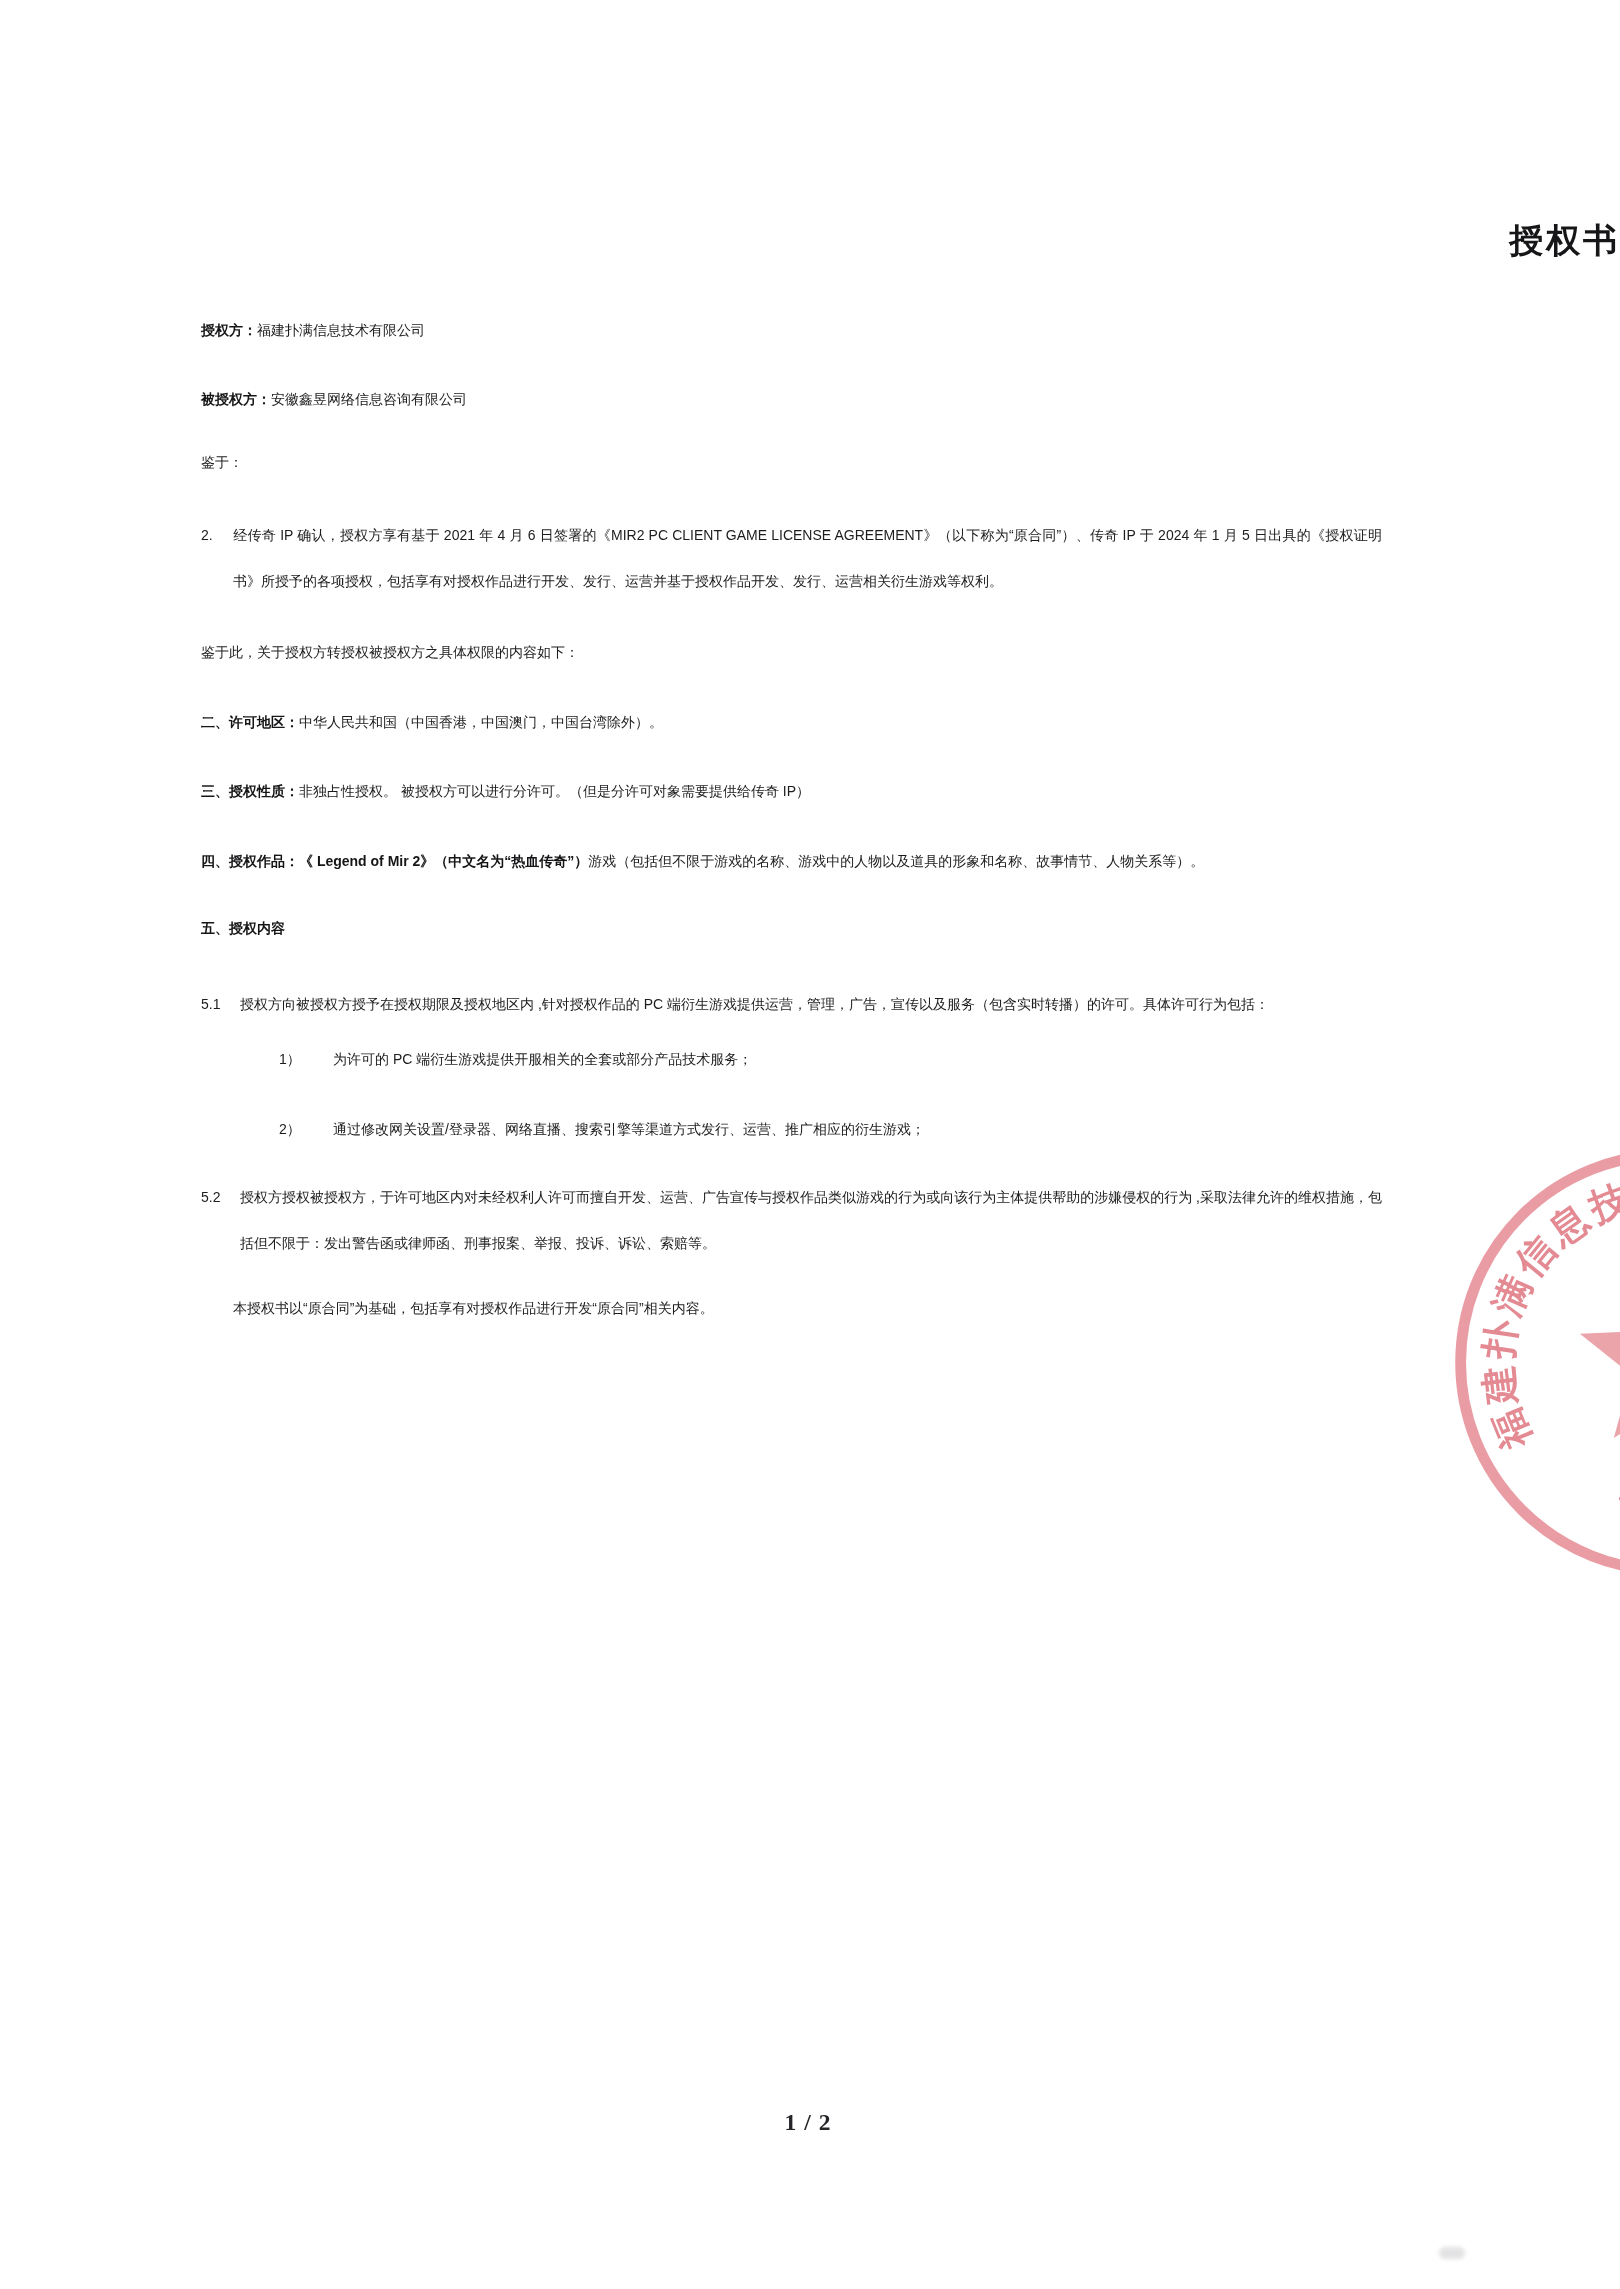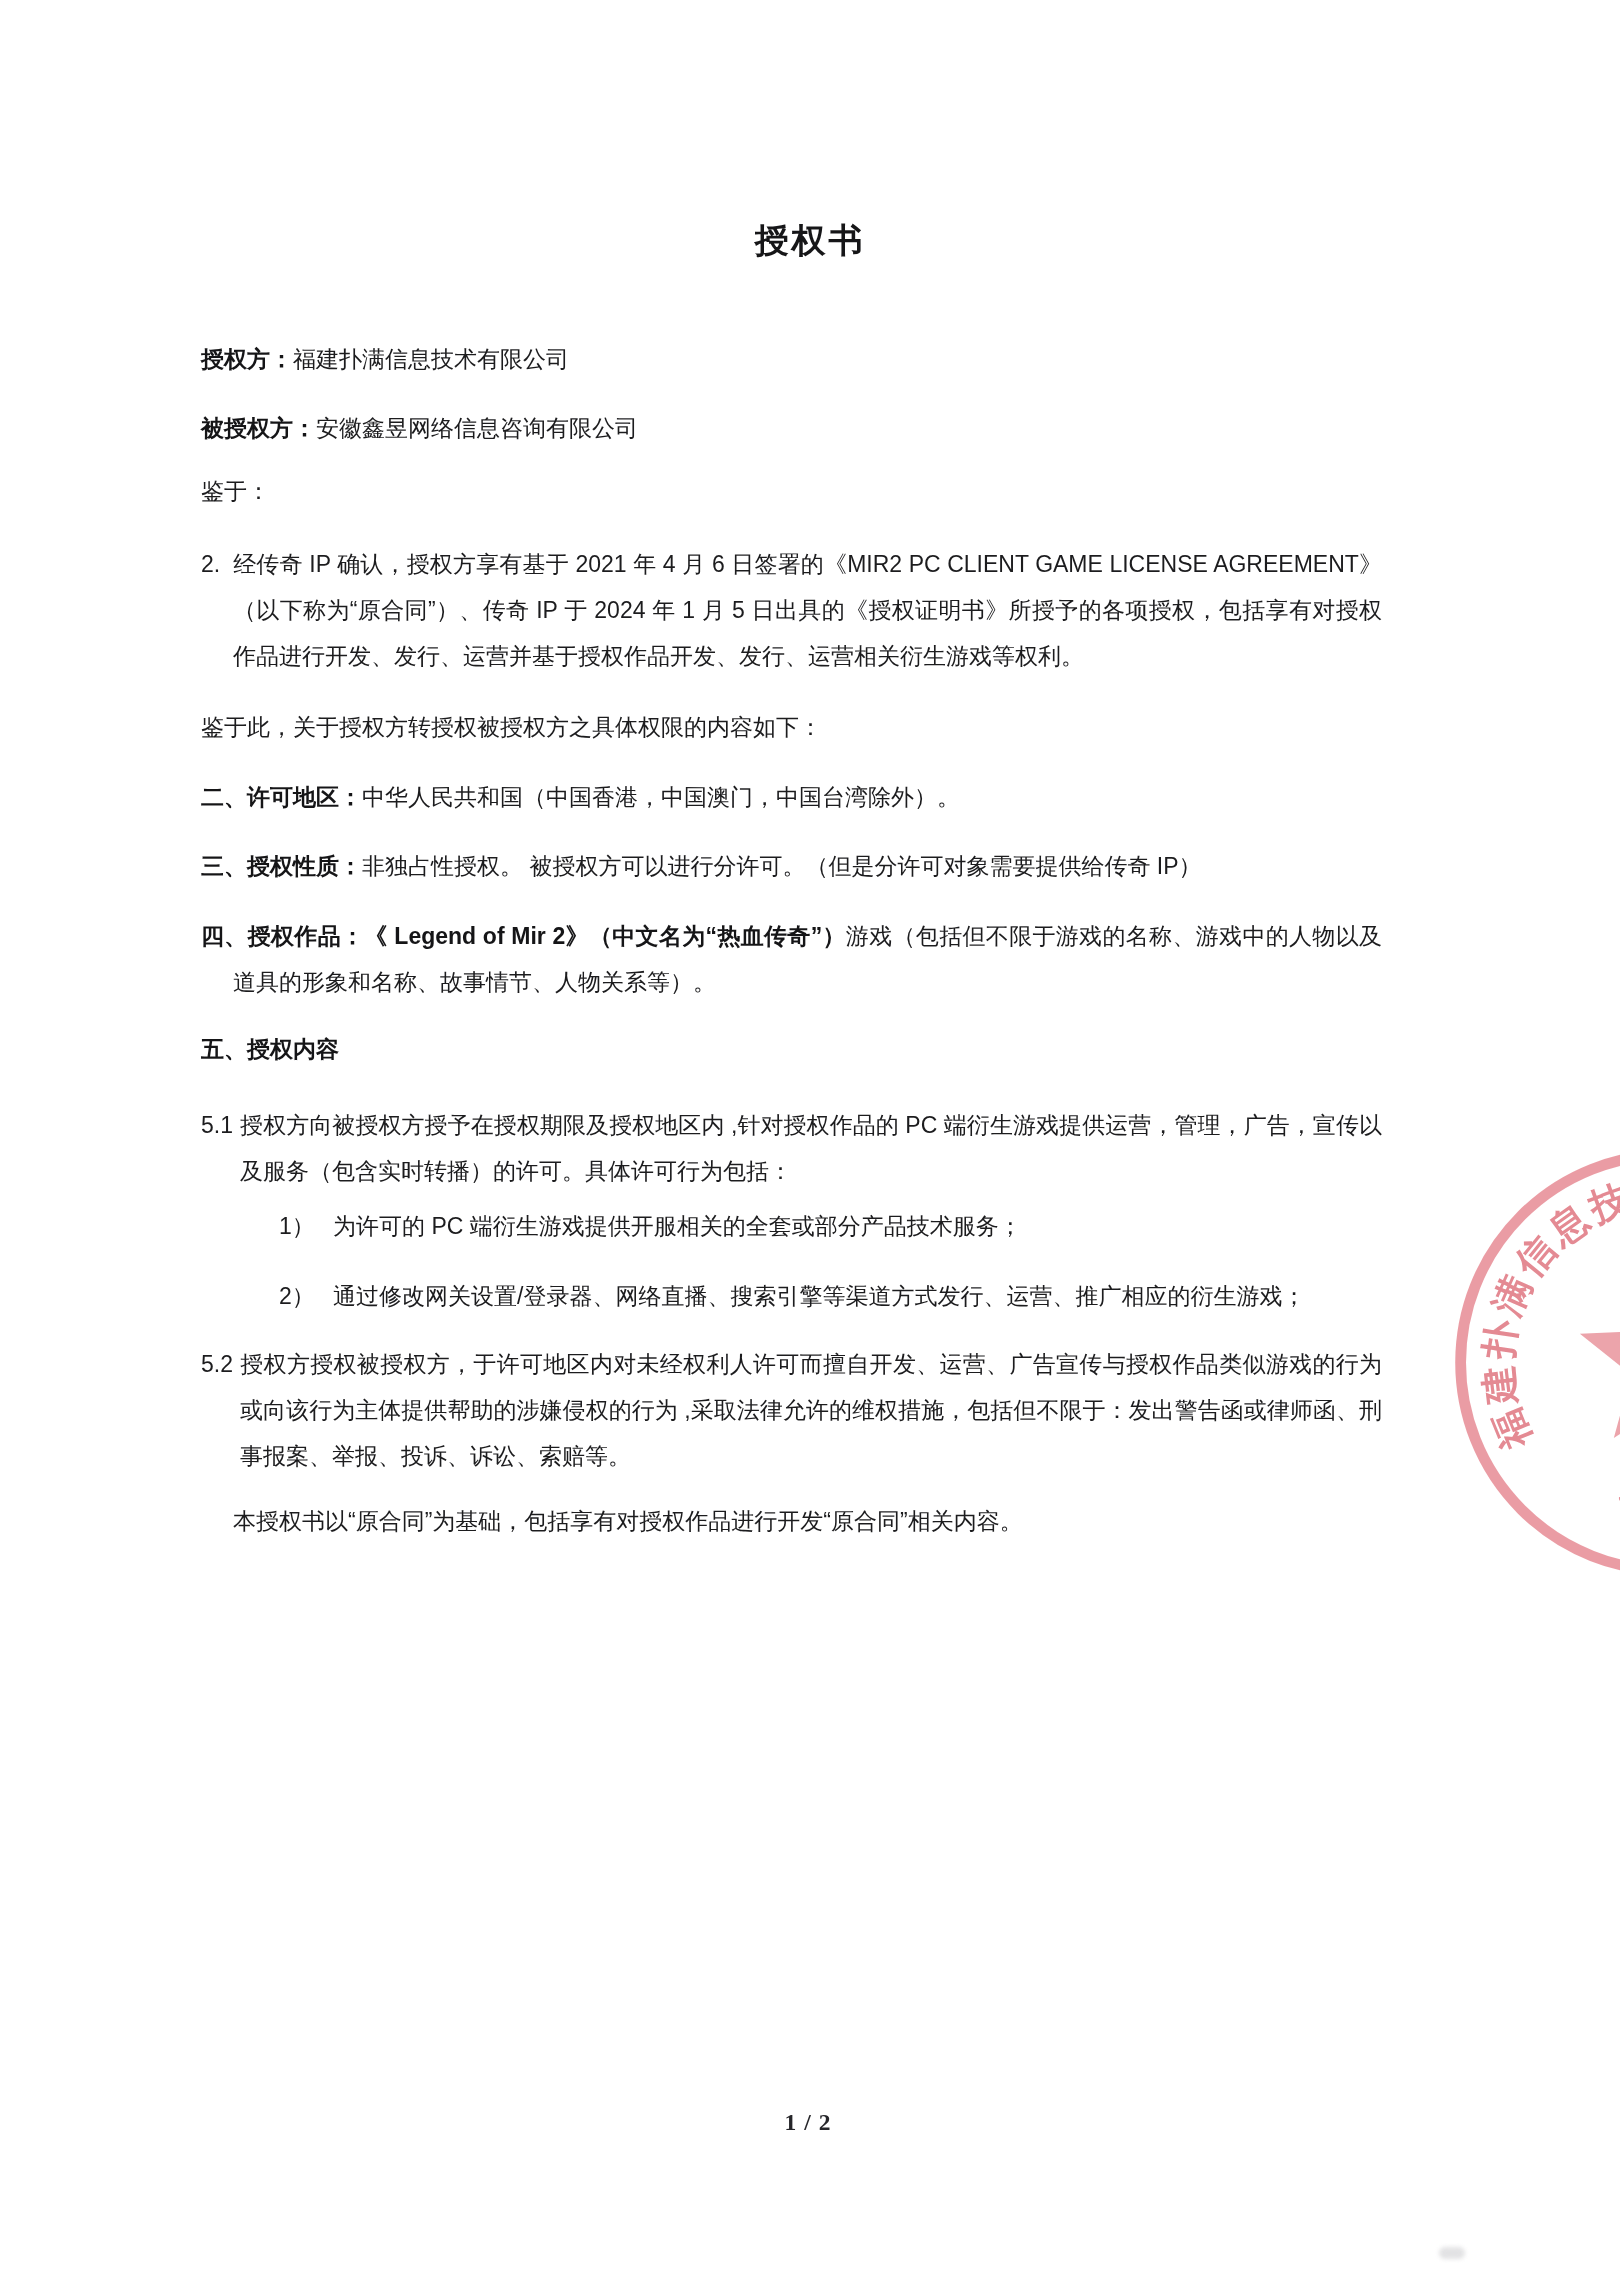--- a/index.html
+++ b/index.html
@@ -13,7 +13,7 @@
   }
   .doc-title{
     position:absolute;top:218px;left:0;width:100%;
-    text-align:center;
+    text-align:right;
     font-size:34px;font-weight:bold;letter-spacing:2.9px;
     margin:0;color:#161618;
   }

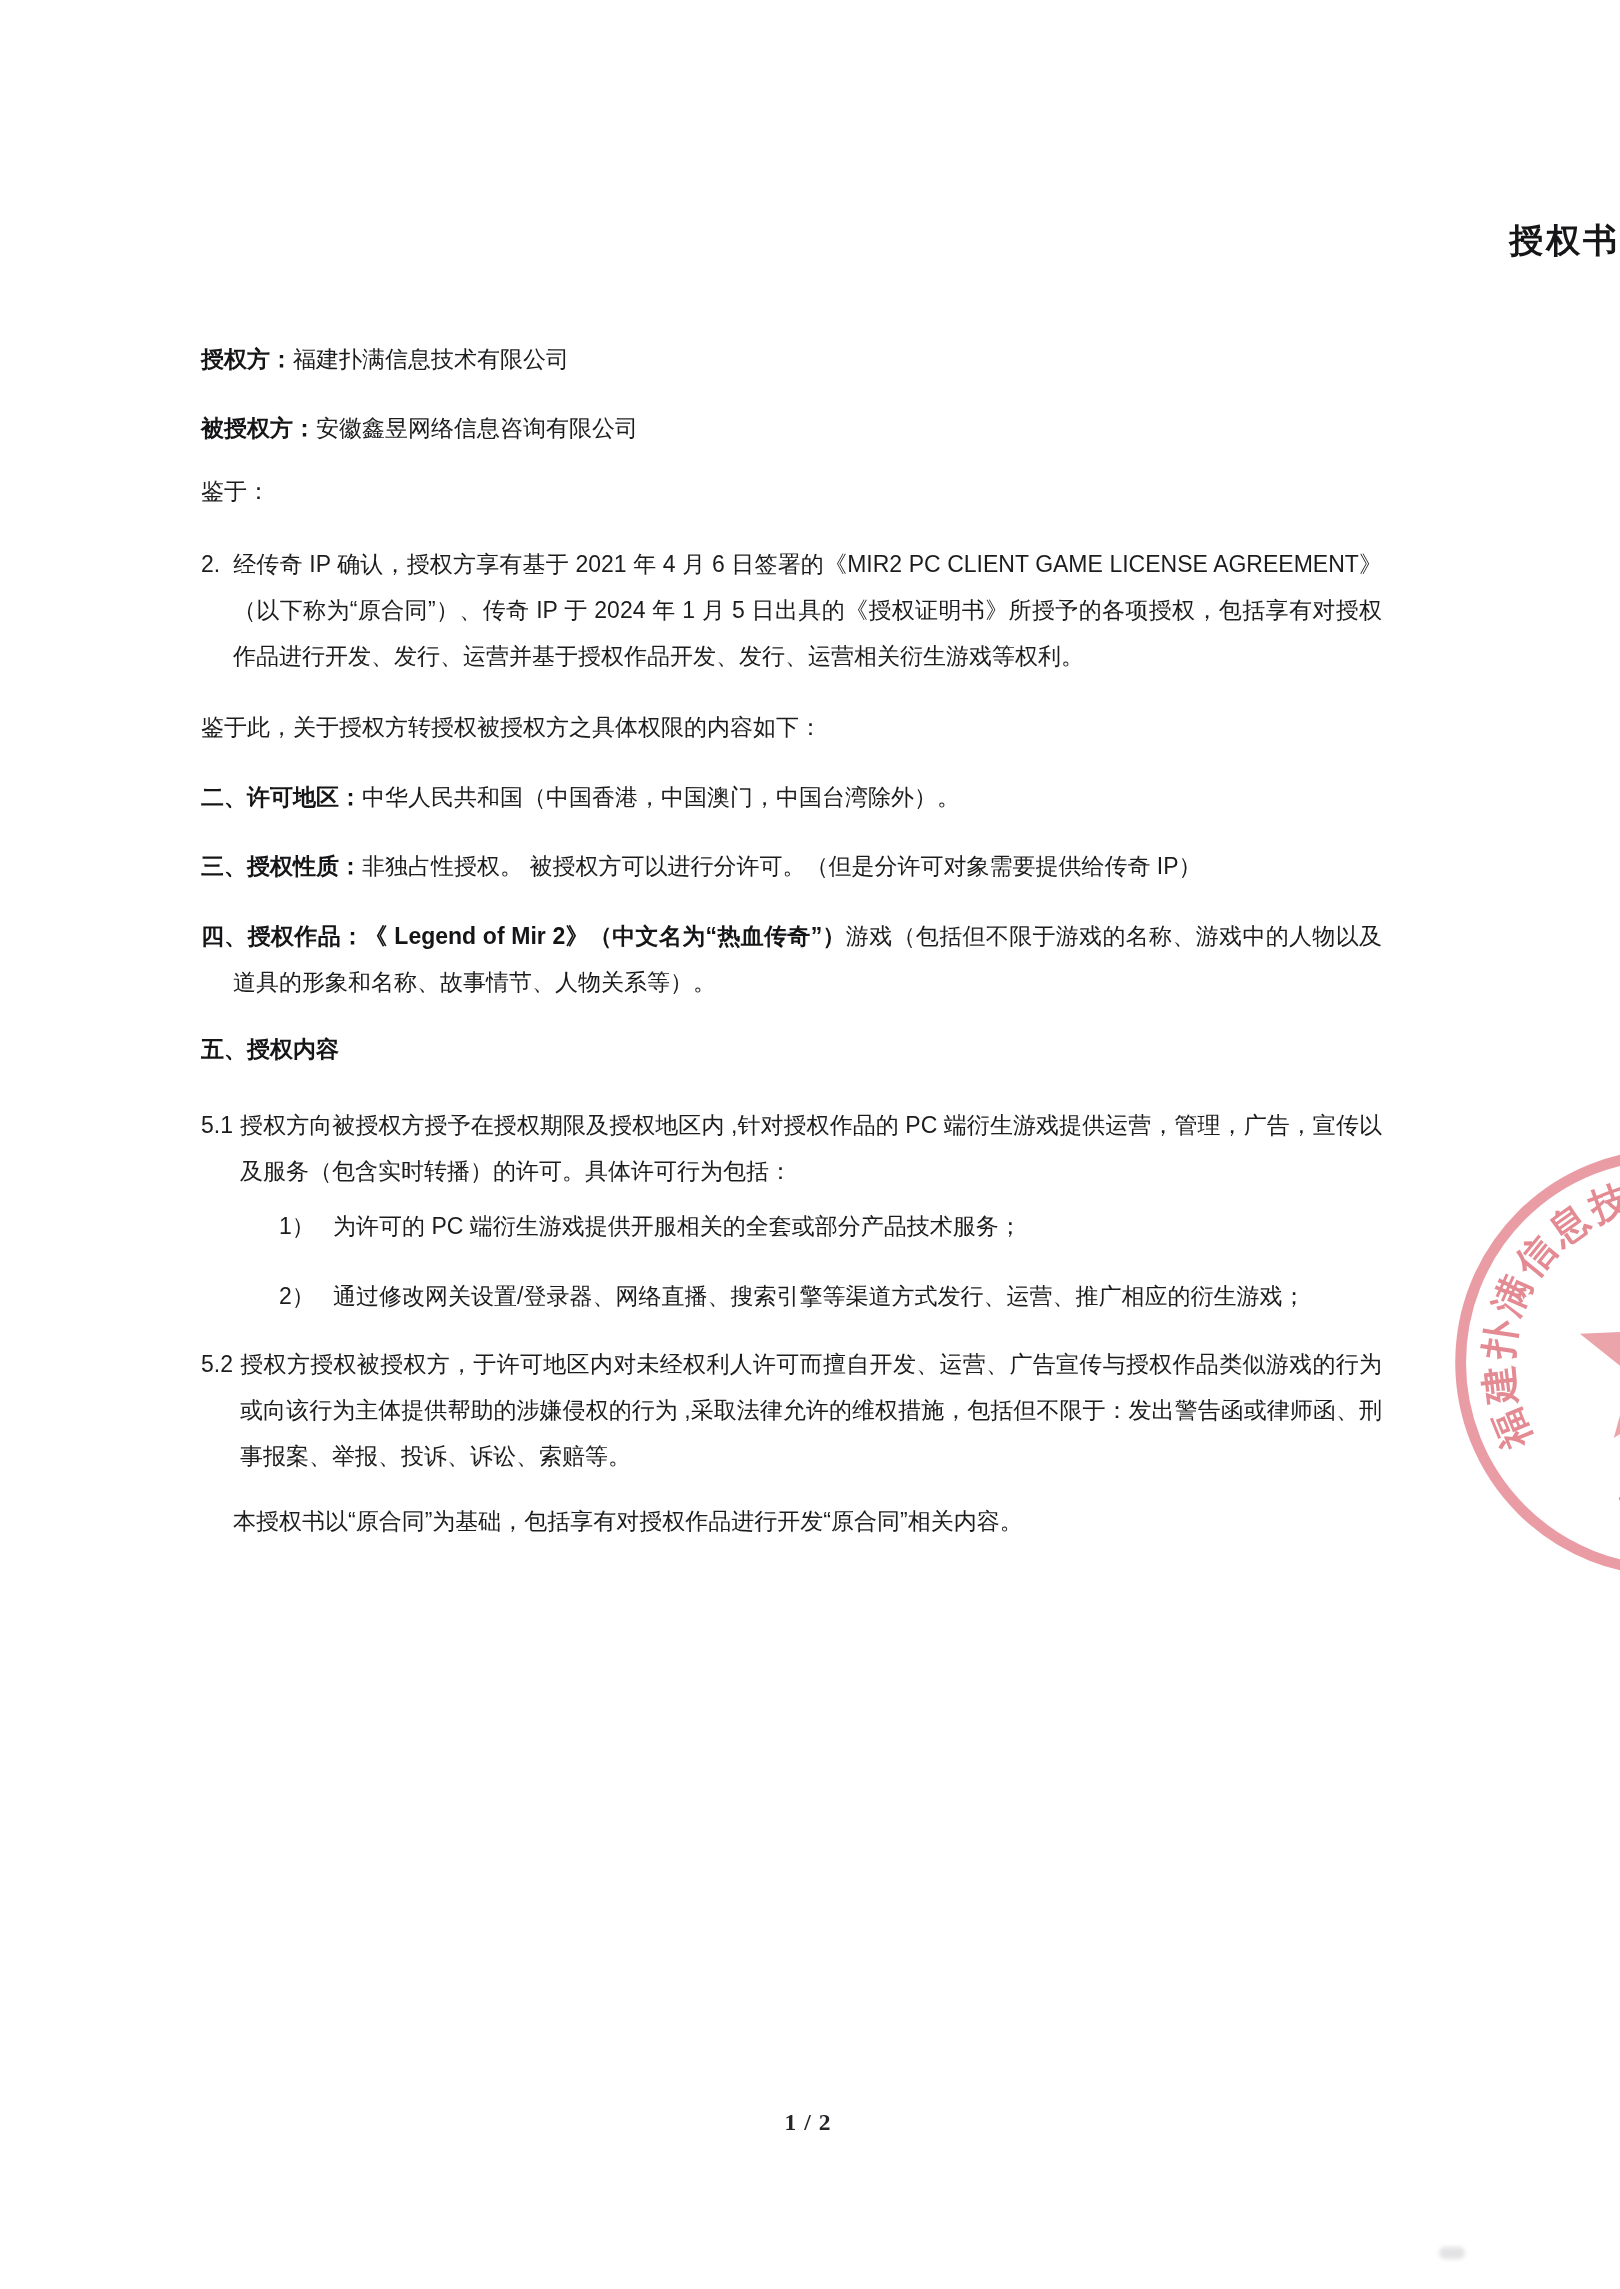--- a/index.html
+++ b/index.html
@@ -18,8 +18,8 @@
     margin:0;color:#161618;
   }
   .content{
-    position:absolute;left:201px;top:336px;width:1181px;
-    font-size:23px;line-height:46px;
+    position:absolute;left:201px;top:307px;width:1181px;
+    font-size:14px;line-height:46px;
     text-align:justify;
   }
   .content p{margin:0;}

